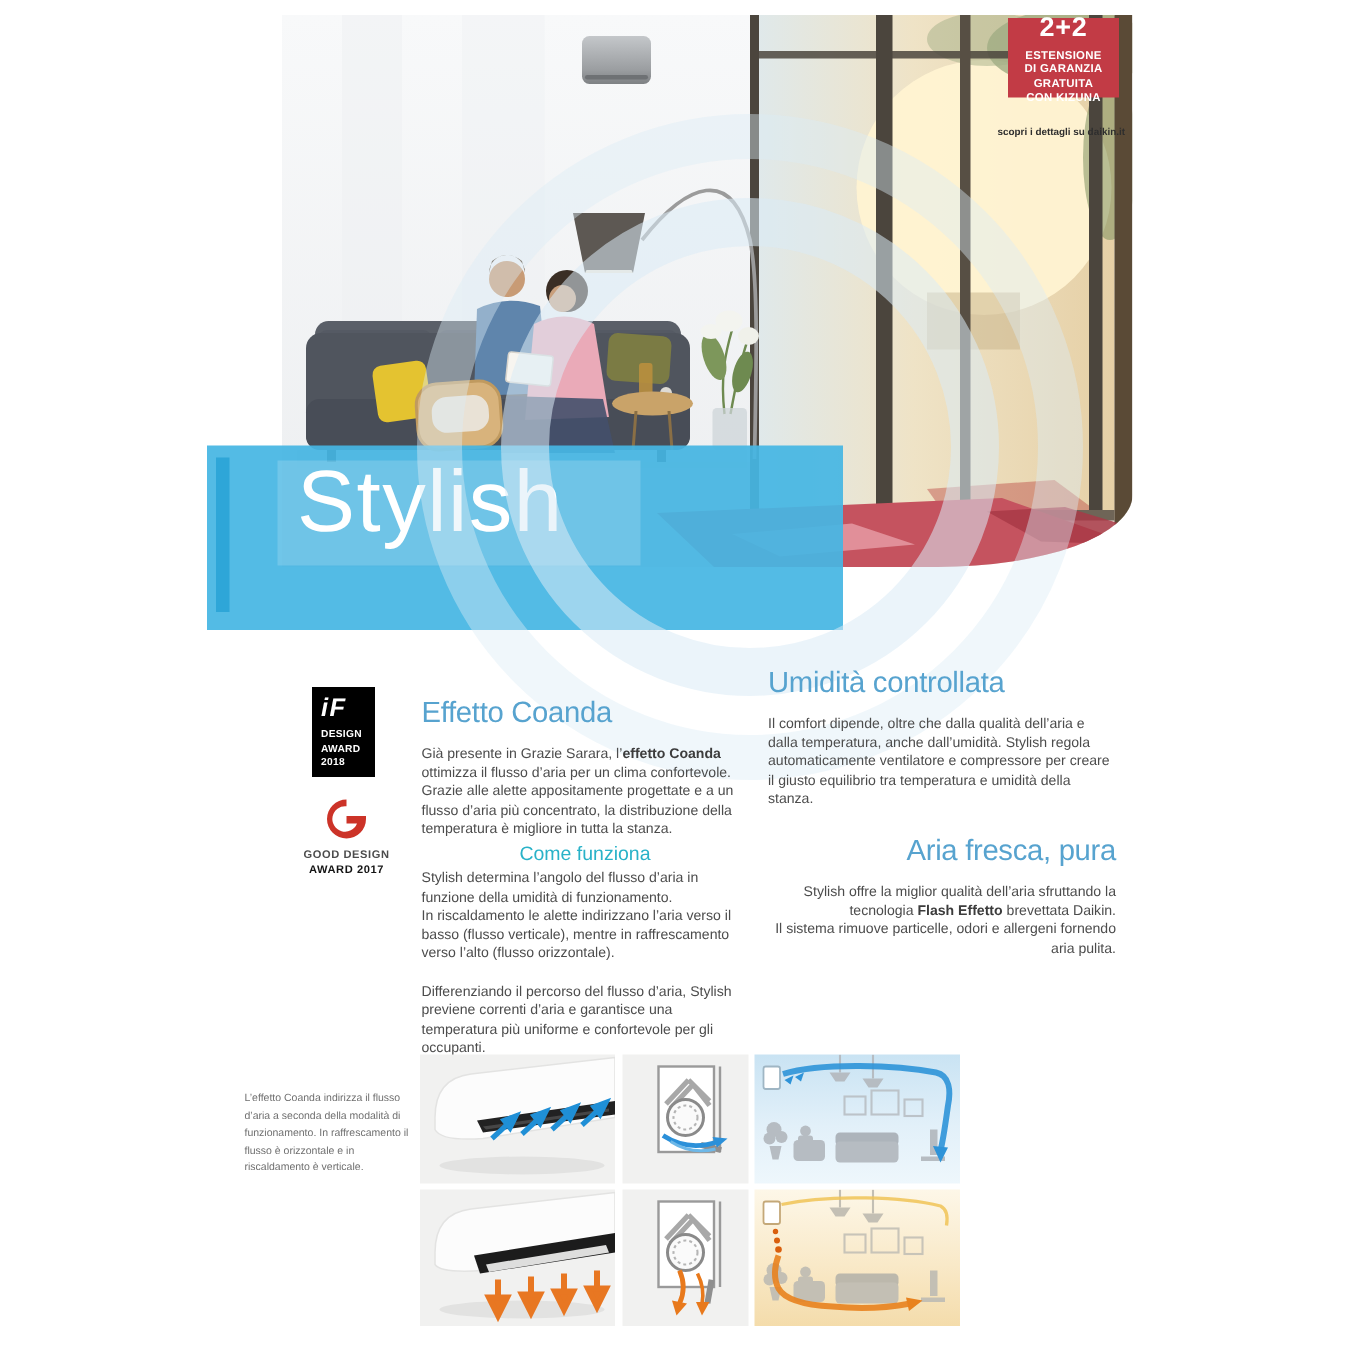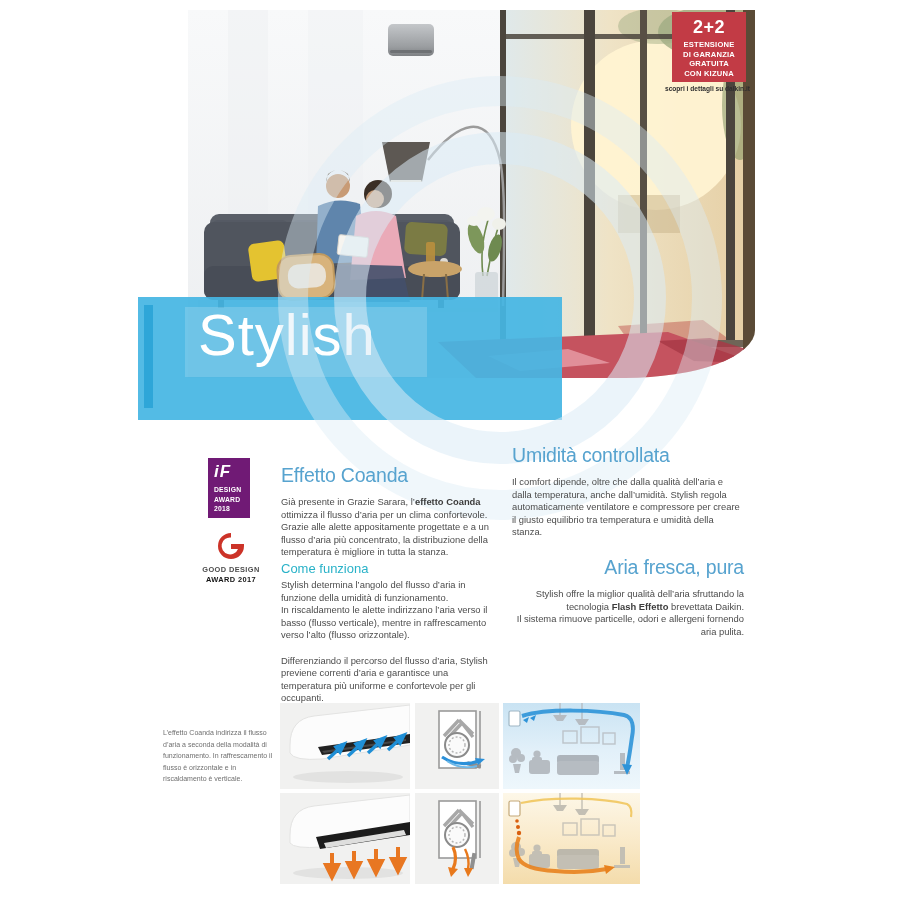--- a/index.html
+++ b/index.html
@@ -10,7 +10,7 @@
   #hero{left:188px;top:10px;width:567px;height:368px;overflow:hidden;
         border-radius:0 0 130px 0 / 0 0 48px 0;background:#f6f7f8;}
   
-  #badge{left:672px;top:12px;width:74px;height:70px;background:#c23b45;color:#fff;
+  #badge{left:672px;top:12px;width:74px;height:53px;background:#c23b45;color:#fff;
          display:flex;flex-direction:column;align-items:center;justify-content:center;
          text-align:center;line-height:1.25;}
   #badge .t{font-size:18px;font-weight:bold;letter-spacing:.5px;margin-bottom:2px;}

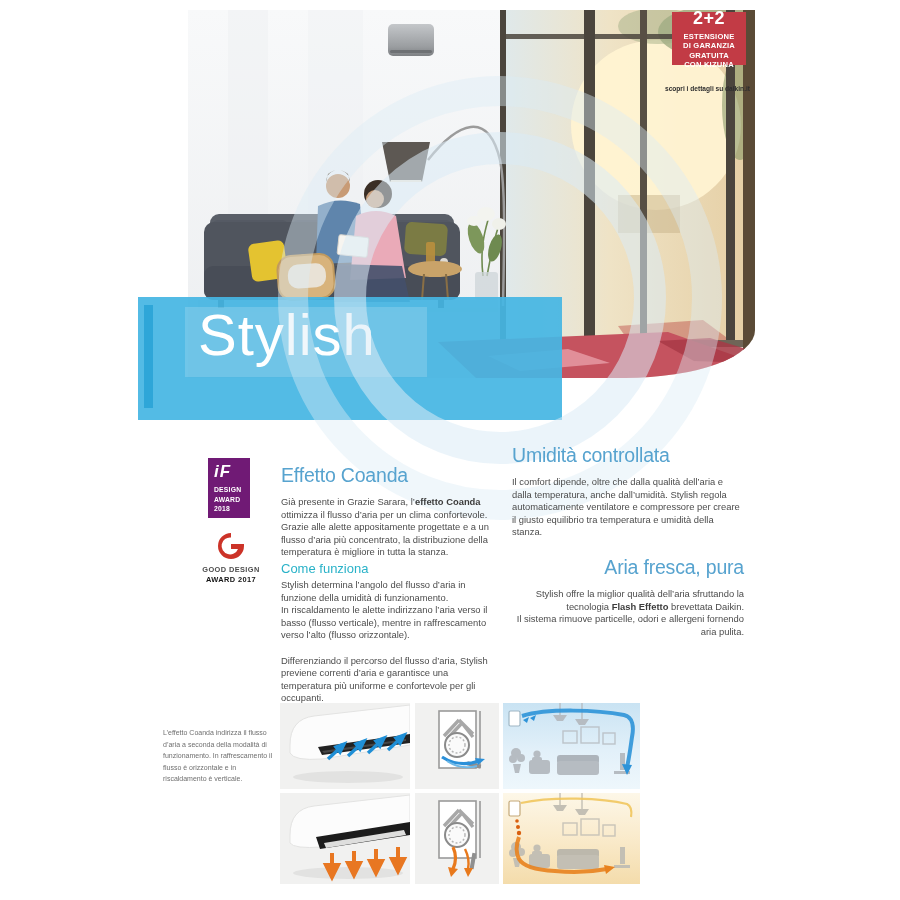--- a/index.html
+++ b/index.html
@@ -27,7 +27,7 @@
   
   #rings{left:0;top:0;pointer-events:none;}
   
-  #if-badge{left:208px;top:458px;width:42px;height:60px;background:#701a75;color:#fff;
+  #if-badge{left:208px;top:458px;width:42px;height:60px;background:#000000;color:#fff;
             display:flex;flex-direction:column;justify-content:space-between;
             padding:5px 0 5px 6px;box-sizing:border-box;}
   #if-badge .logo{font-size:17px;font-weight:bold;font-style:italic;letter-spacing:1px;line-height:1;}

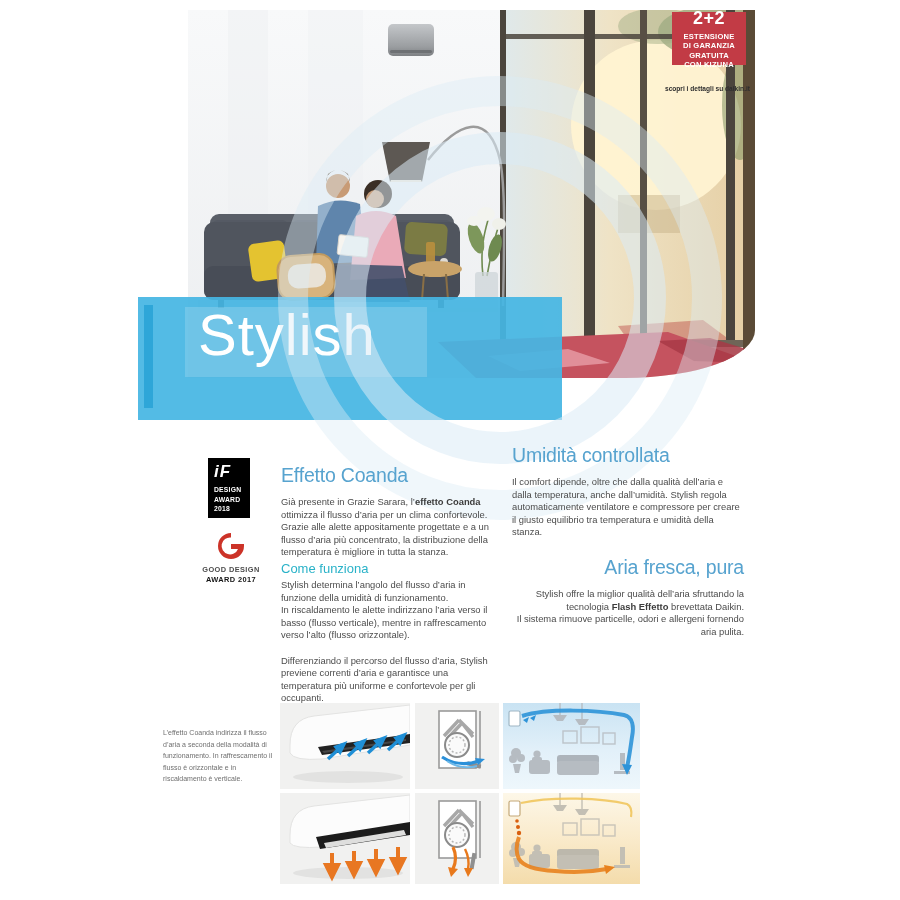--- a/index.html
+++ b/index.html
@@ -37,7 +37,7 @@
   #gd-badge .l2{font-size:7.4px;font-weight:bold;color:#141414;letter-spacing:.4px;margin-top:1px;}
   
   .col h2{margin:0;font-size:19.5px;font-weight:400;color:#57a3cf;letter-spacing:-.2px;}
-  .col h3{margin:0;font-size:13px;font-weight:400;color:#29b2c8;}
+  .col h3{margin:0;font-size:13px;font-weight:400;color:#29b2c8;text-align:center;}
   .col p{margin:9px 0 0 0;font-size:9.4px;line-height:1.33;color:#4c4c4c;}
   .col p b{color:#3c3c3c;}
   .pre{white-space:pre-line;}

